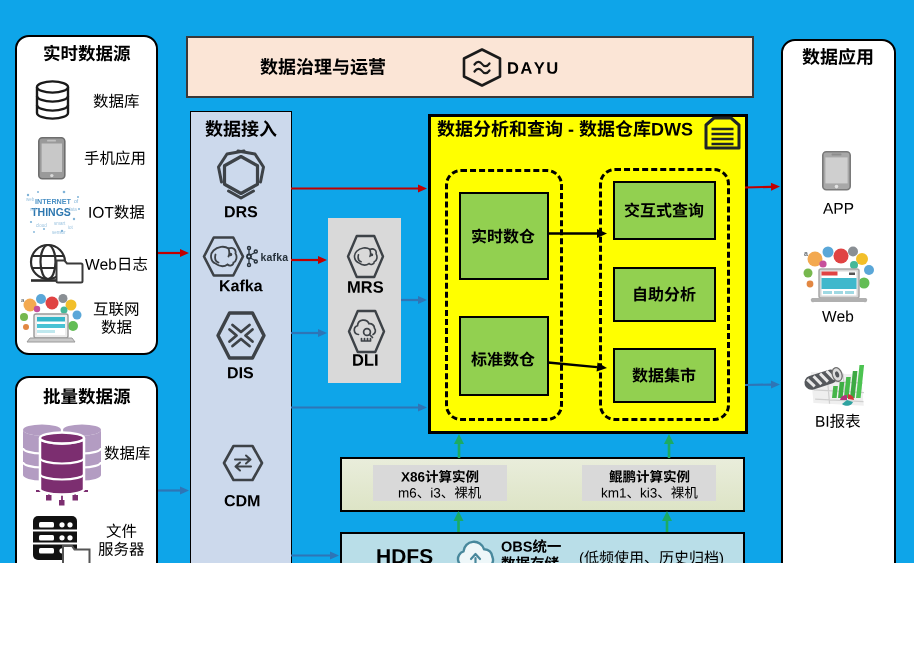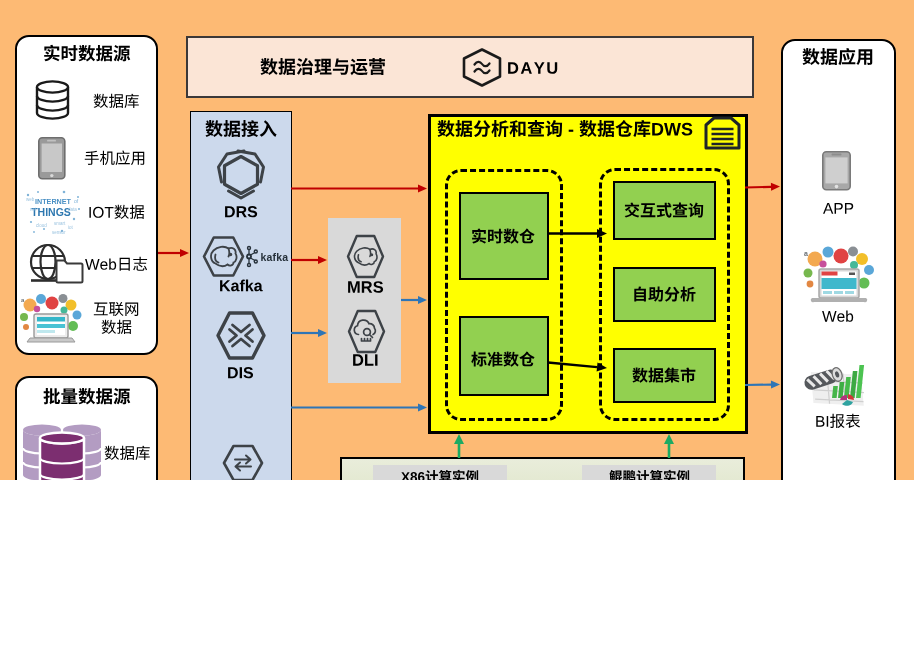--- a/index.html
+++ b/index.html
@@ -3,7 +3,7 @@
 <style>
 html,body{margin:0;padding:0;background:#fff}
 *{box-sizing:border-box}
-#c{position:relative;width:914px;height:480px;background:#fdba74;font-family:"Liberation Sans",sans-serif;overflow:hidden}
+#c{position:relative;width:914px;height:563px;background:#0ea5e9;font-family:"Liberation Sans",sans-serif;overflow:hidden}
 </style></head>
 <body>
 <div id="c">

